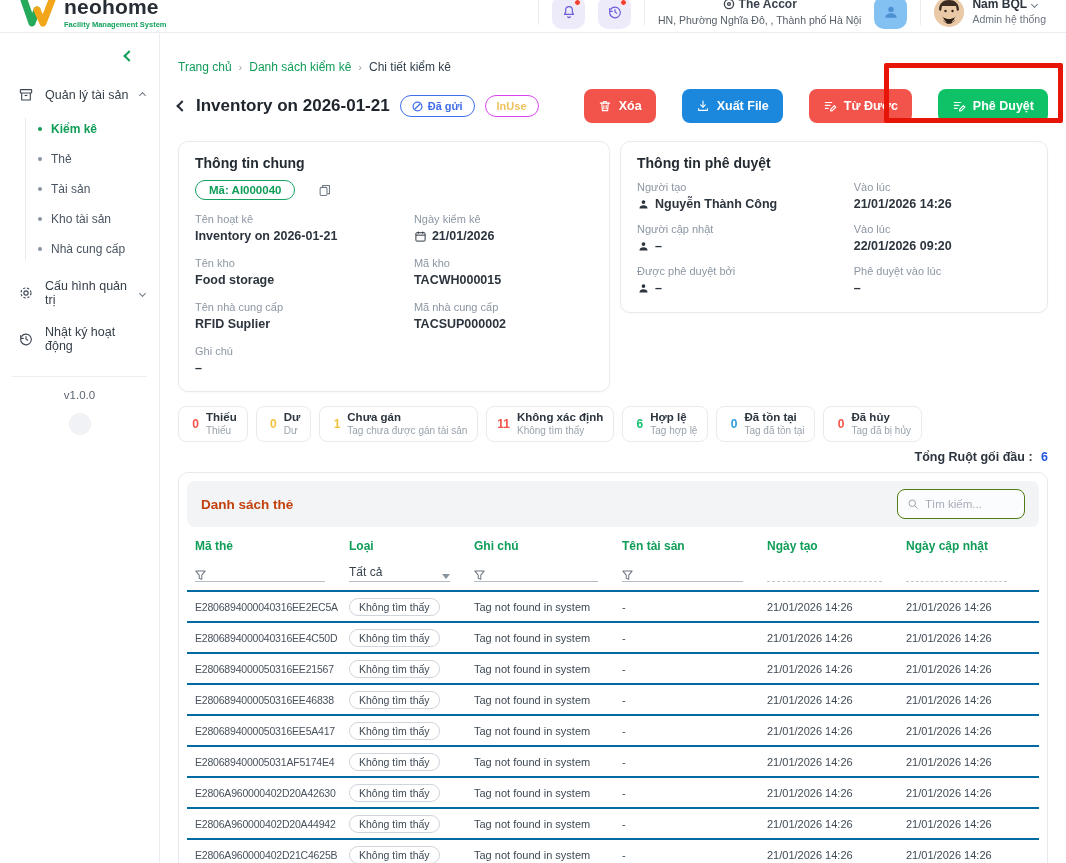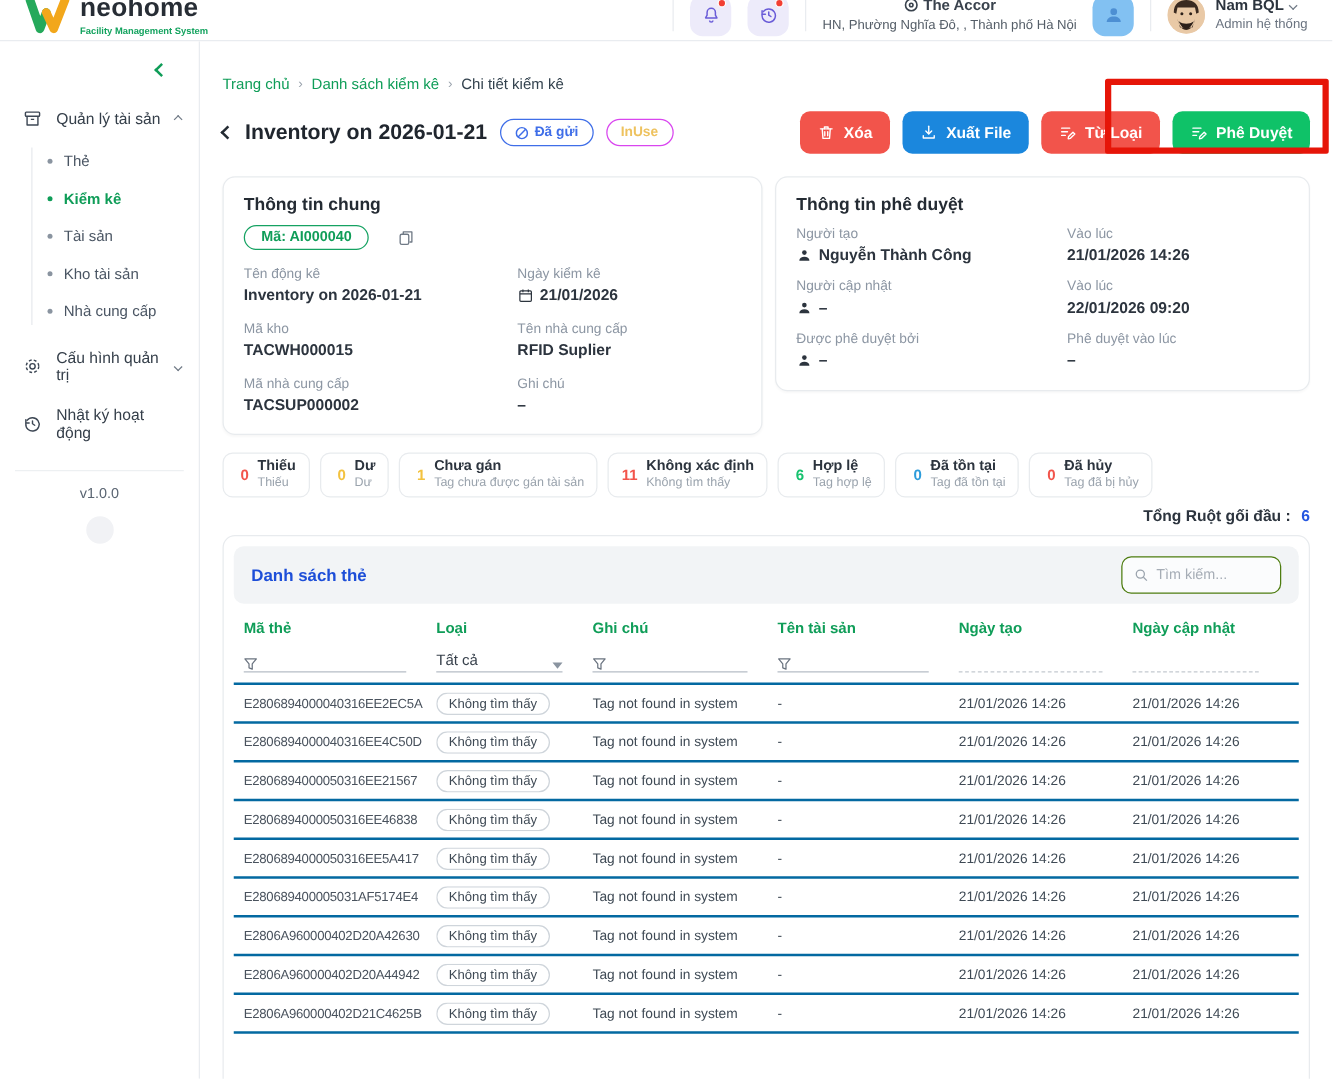--- a/index.html
+++ b/index.html
@@ -74,7 +74,7 @@
     font-size:11px; font-weight:bold; padding:4px 11px; margin-left:10px; background:#fff; }
   .badge-sent { border:1px solid #3f6ee8; color:#3f6ee8; }
   .badge-inuse { border:1px solid #d946ef; color:#eec25e; }
-  .title-actions { margin-left:auto; display:flex; gap:10px;justify-content:center; }
+  .title-actions { margin-left:auto; display:flex; gap:26px;justify-content:center; }
   .btn { display:inline-flex; align-items:center; gap:7px; height:34px; padding:0 14px;
     border:none; border-radius:8px; color:#fff; font-size:12.5px; font-weight:bold;
     cursor:pointer; font-family:inherit; }

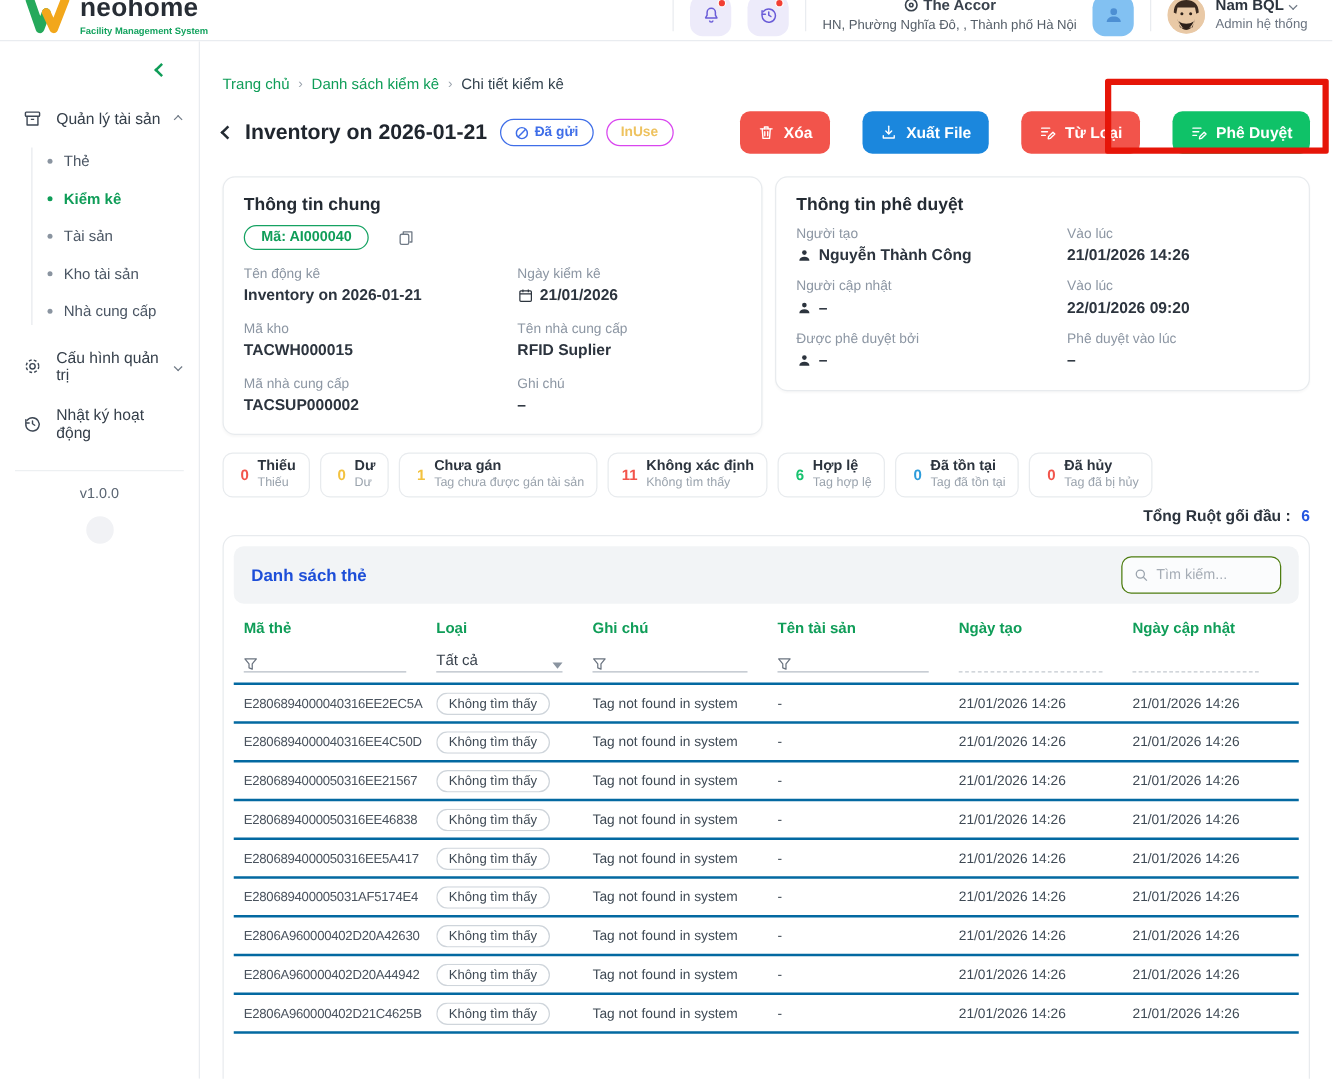--- a/index.html
+++ b/index.html
@@ -354,7 +354,7 @@
                 <path d="M13.5 17.5l6-6 2.5 2.5-6 6-3 .5Z"></path>
             </svg>
           </span>
-          <span>Từ Loại</span>
+          <span>Từ Được</span>
         </button>
         <button class="btn btn-green">
           <span>

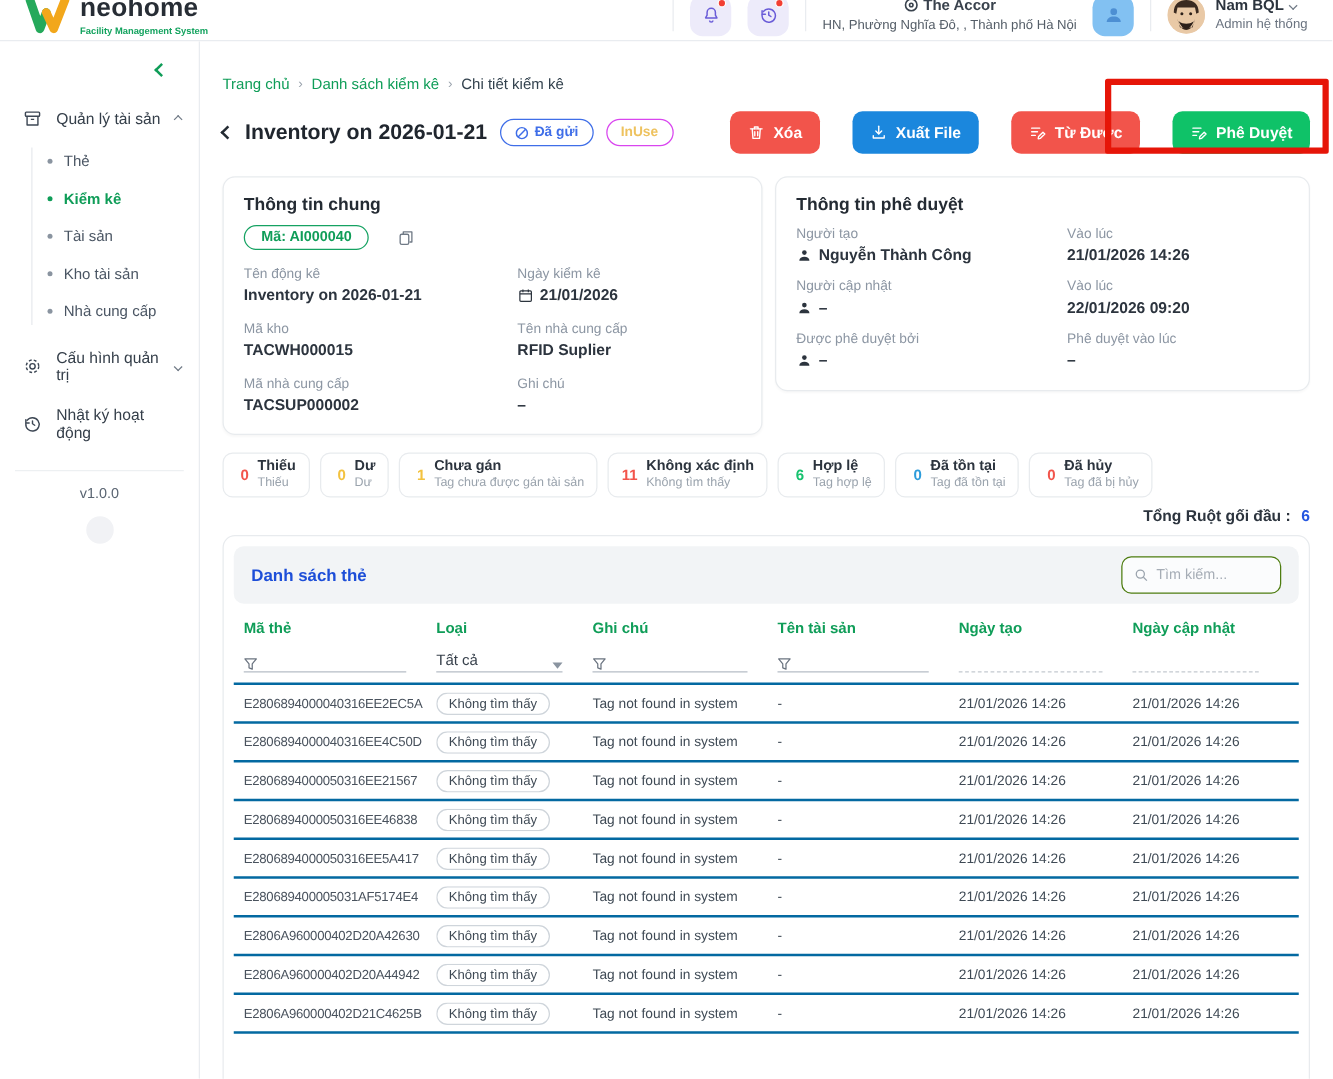--- a/index.html
+++ b/index.html
@@ -250,13 +250,13 @@
         <span class="chev up"></span>
       </div>
       <div class="submenu">
+        <div class="submenu-item active">
+          <span class="bdot"></span>
+          <span>Kiểm kê</span>
+        </div>
         <div class="submenu-item">
           <span class="bdot"></span>
           <span>Thẻ</span>
-        </div>
-        <div class="submenu-item active">
-          <span class="bdot"></span>
-          <span>Kiểm kê</span>
         </div>
         <div class="submenu-item">
           <span class="bdot"></span>

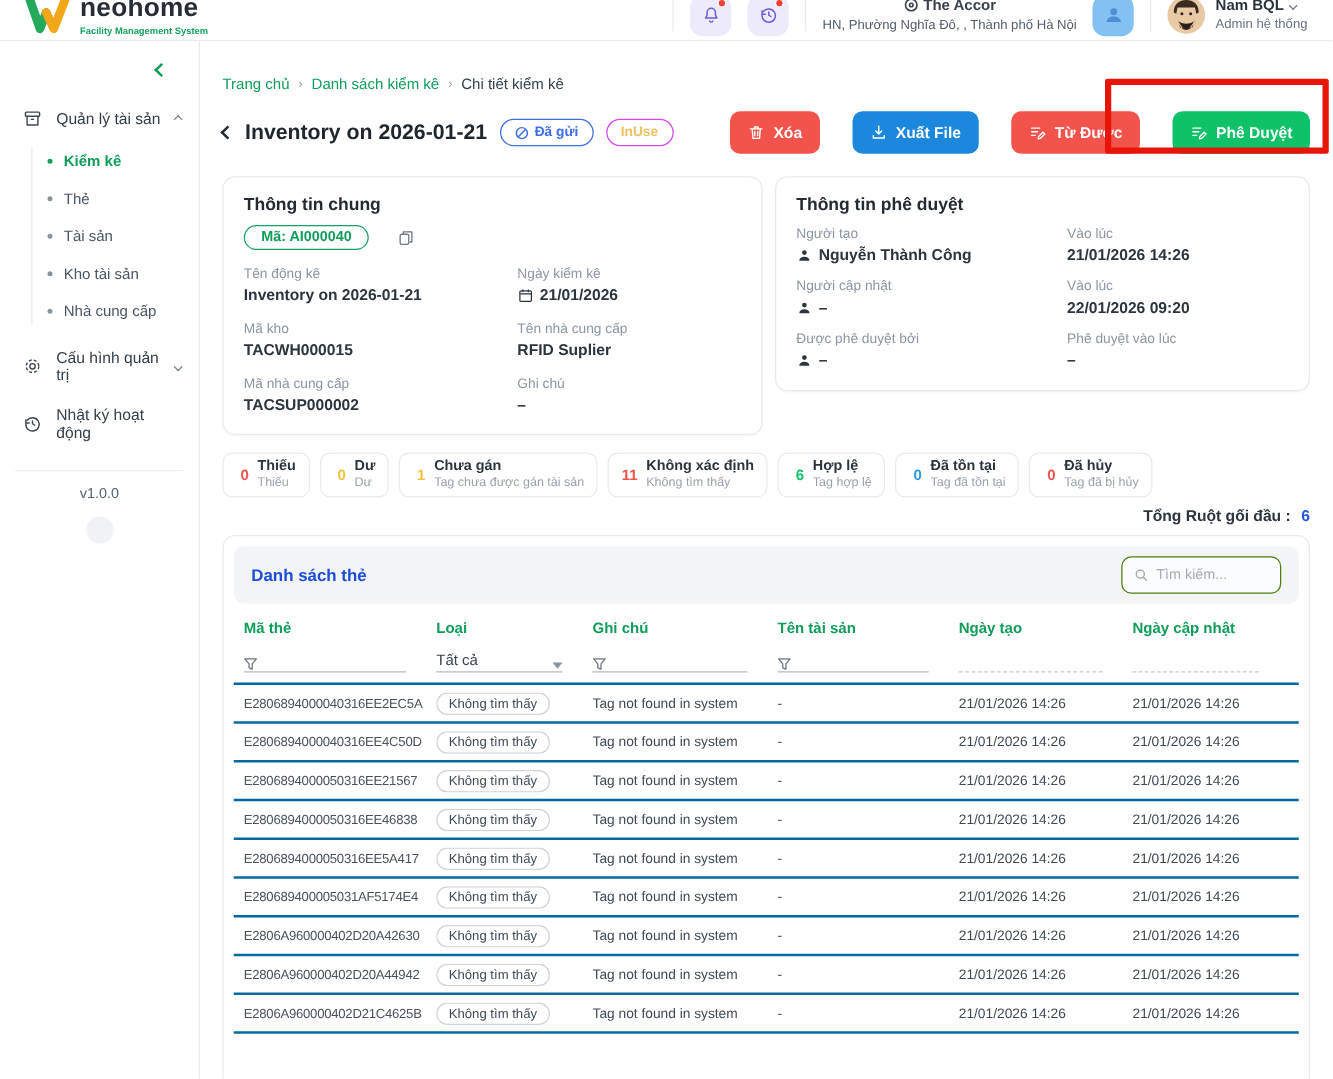--- a/index.html
+++ b/index.html
@@ -385,7 +385,7 @@
         </div>
         <div class="field-grid">
           <div>
-            <div class="field-label">Tên động kê</div>
+            <div class="field-label">Tên hoạt kê</div>
             <div class="field-value">Inventory on 2026-01-21</div>
           </div>
           <div>

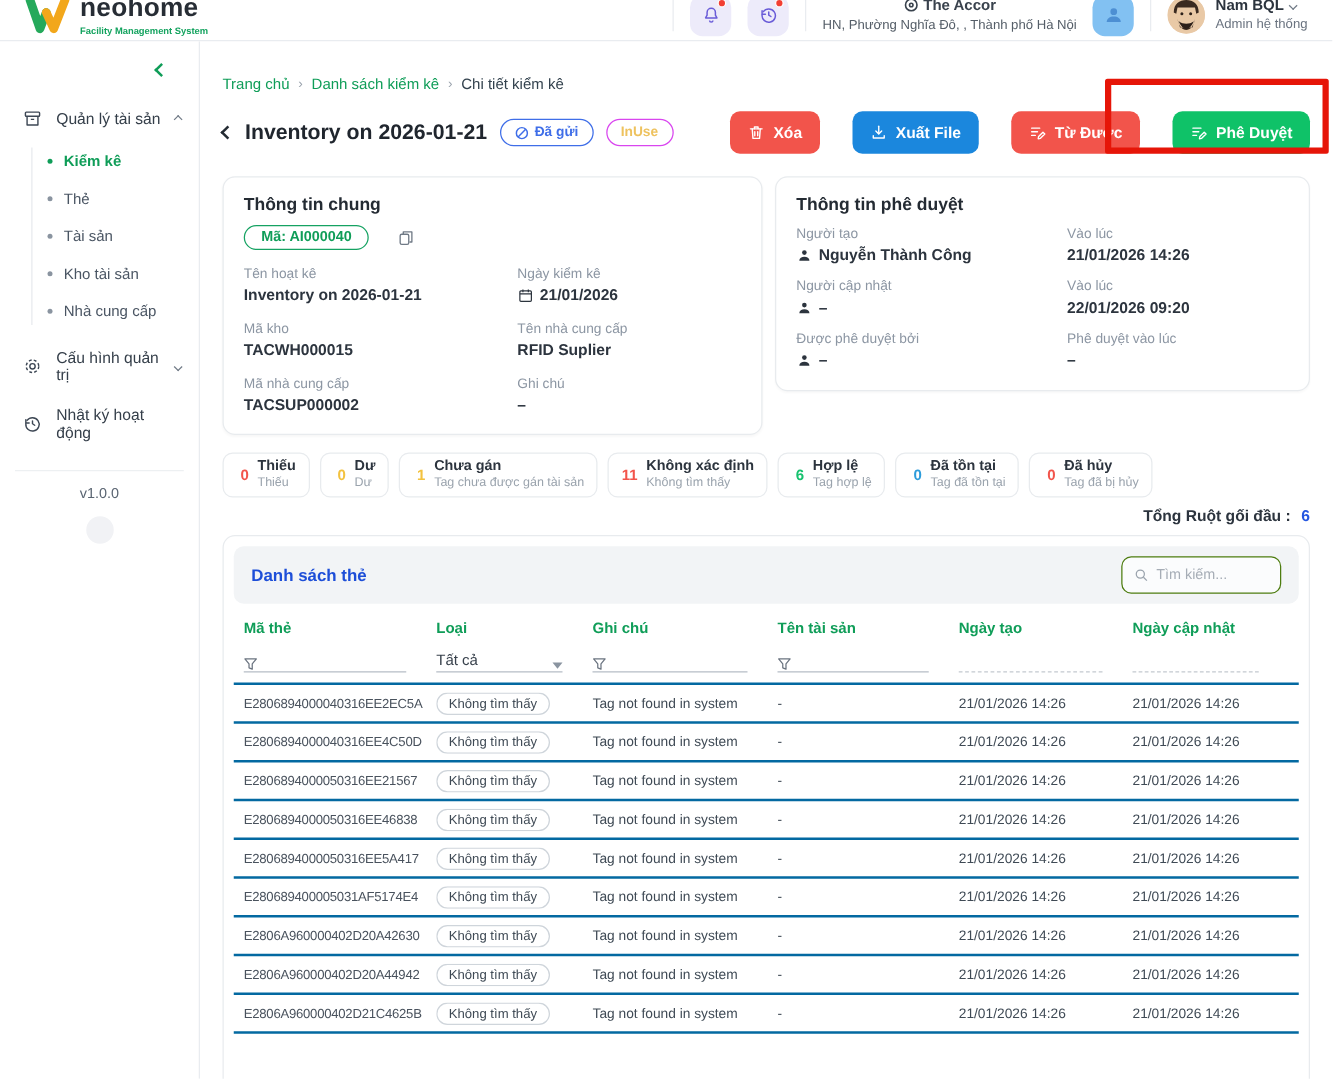--- a/index.html
+++ b/index.html
@@ -401,6 +401,10 @@
             </div>
           </div>
           <div>
+            <div class="field-label">Tên kho</div>
+            <div class="field-value">Food storage</div>
+          </div>
+          <div>
             <div class="field-label">Mã kho</div>
             <div class="field-value">TACWH000015</div>
           </div>

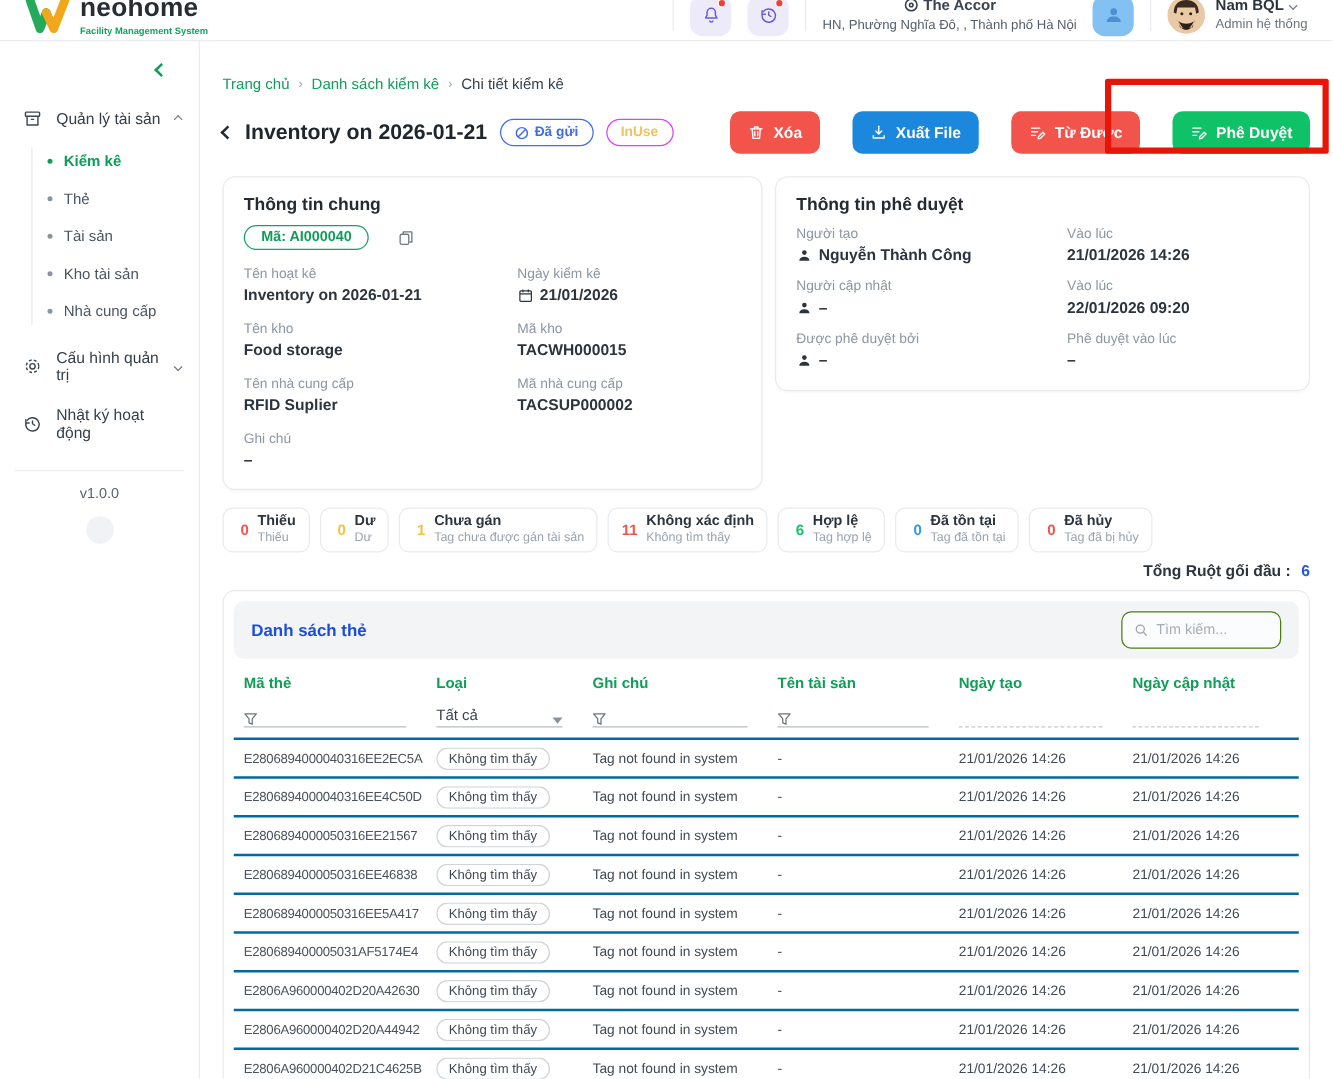--- a/index.html
+++ b/index.html
@@ -112,7 +112,7 @@
     padding:8px 8px 0; height:448px; overflow:hidden; background:#fff; }
   .table-header-strip { background:#f2f4f6; border-radius:8px; height:46px;
     display:flex; align-items:center; padding:0 14px; }
-  .table-title { font-size:13.5px; font-weight:bold; color:#1d4ed8; }
+  .table-title { font-size:13.5px; font-weight:bold; color:#c2410c; }
   .search-box { margin-left:auto; width:128px; height:30px; border:1px solid #4d7c0f;
     border-radius:8px; background:#fbfcfd; display:flex; align-items:center; gap:6px; padding:0 9px; }
   .search-box input { border:none; outline:none; background:transparent; width:90px;

